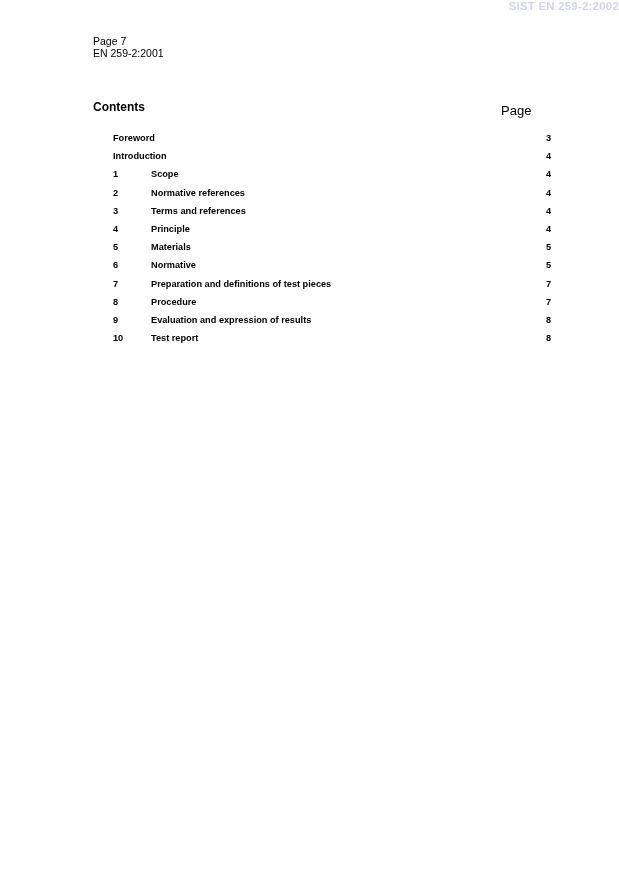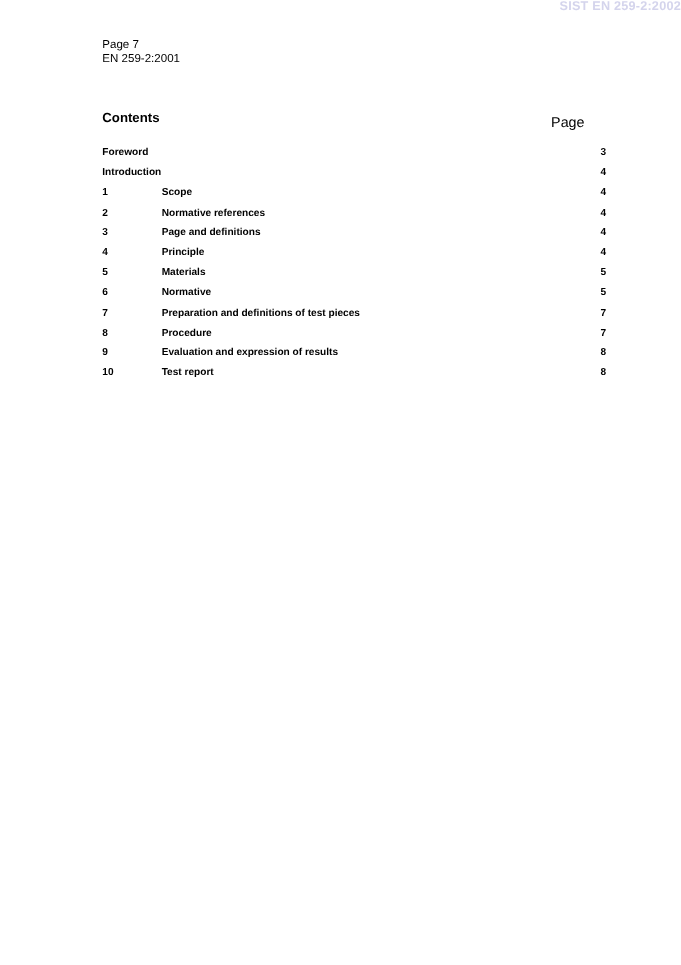--- a/index.html
+++ b/index.html
@@ -50,6 +50,7 @@
       height: 18.2px;
       font-size: 9.2px;
       font-weight: bold;
+      margin-left: 20px;
     }
     .toc-num {
       position: absolute; left: 0; top: 0;

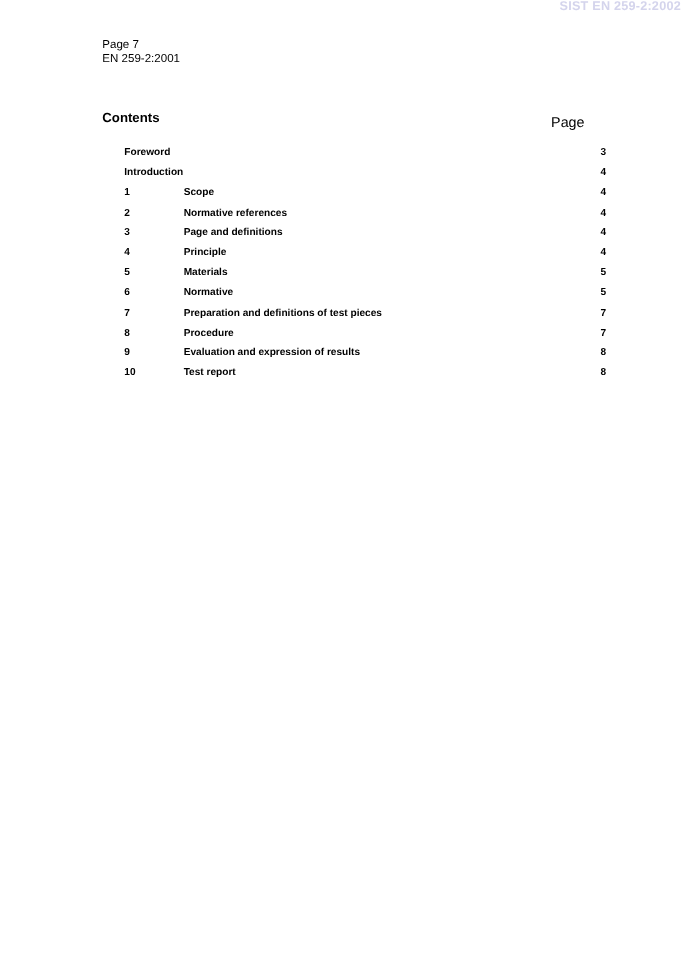--- a/index.html
+++ b/index.html
@@ -56,7 +56,7 @@
       position: absolute; left: 0; top: 0;
     }
     .toc-title {
-      position: absolute; left: 54px; top: 0;
+      position: absolute; left: 38px; top: 0;
     }
     .toc-title.nonum { left: 0; }
     .toc-page {

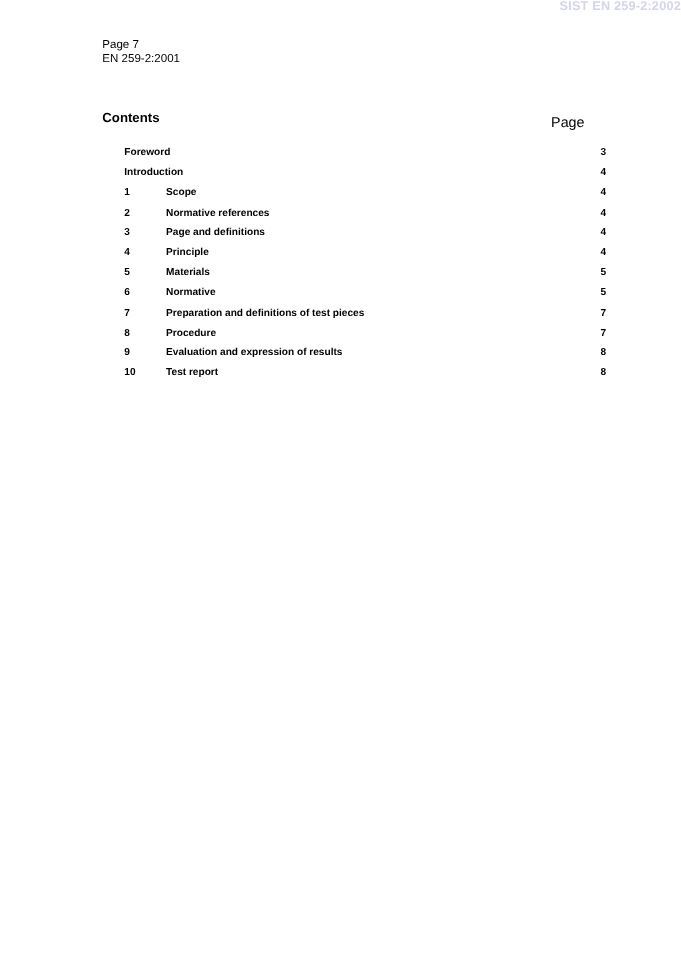--- a/index.html
+++ b/index.html
@@ -98,7 +98,7 @@
   </div>
   <div class="toc-row">
     <span class="toc-num">3</span>
-    <span class="toc-title">Page and definitions</span>
+    <span class="toc-title">Terms and references</span>
     <span class="toc-page">4</span>
   </div>
   <div class="toc-row">

